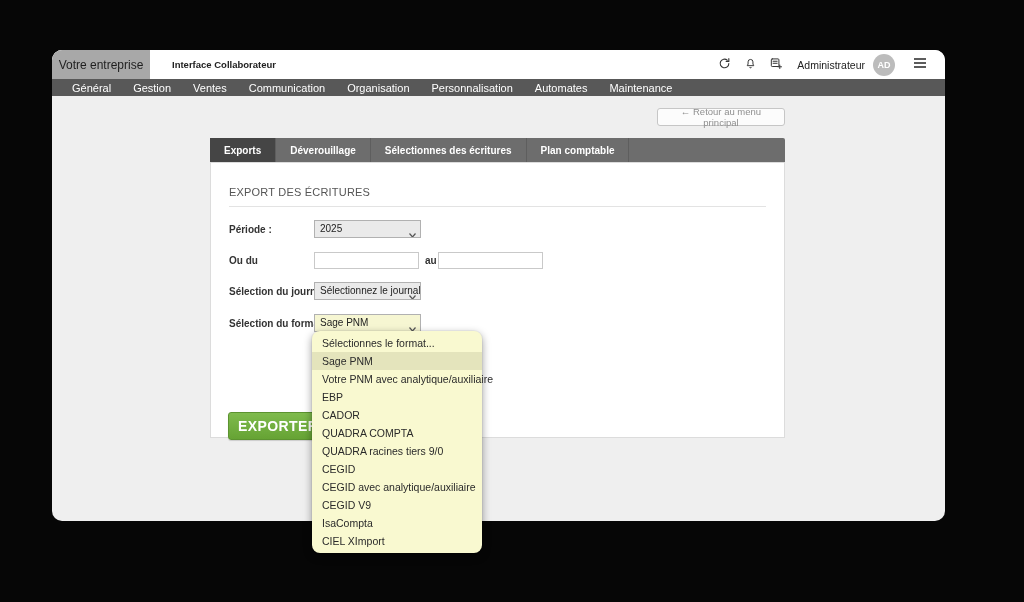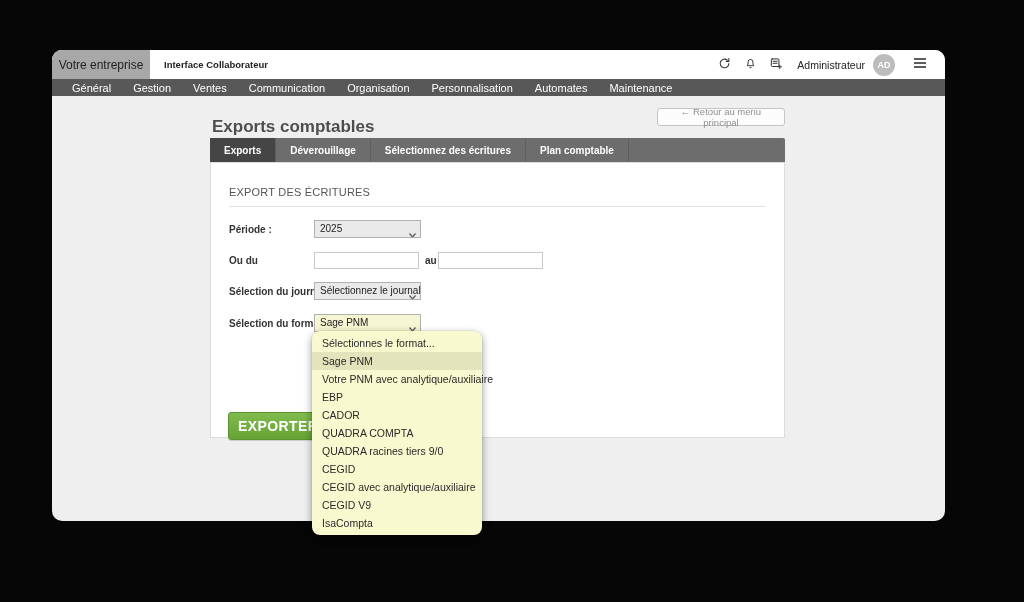--- a/index.html
+++ b/index.html
@@ -23,7 +23,7 @@
     display:flex;align-items:center;justify-content:center;
     font-size:12px;color:#1f1f1f;cursor:default;
   }
-  .app-name{margin-left:14px;font-size:9.5px;font-weight:700;color:#222;}
+  .app-name{margin-left:22px;font-size:9.5px;font-weight:700;color:#222;}
   .topbar-right{margin-left:auto;display:flex;align-items:center;padding-right:12px;}
   .icon-btn{width:26px;height:22px;display:flex;align-items:center;justify-content:center;background:none;border:none;padding:0;cursor:pointer;}
   .user-name{font-size:10.5px;color:#222;margin:0 8px 0 8px;}

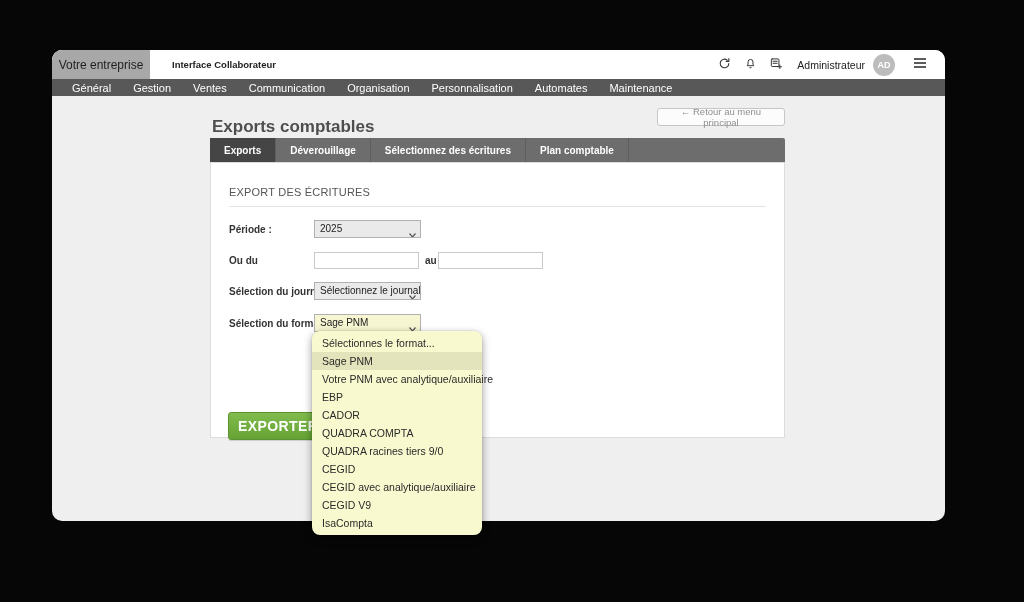--- a/index.html
+++ b/index.html
@@ -164,7 +164,6 @@
       <span class="nav-item">Maintenance</span>
     </nav>
 
-  <h1 class="page-title">Exports comptables</h1>
   <button class="back-btn">← Retour au menu principal</button>
 
   <div class="tabbar">

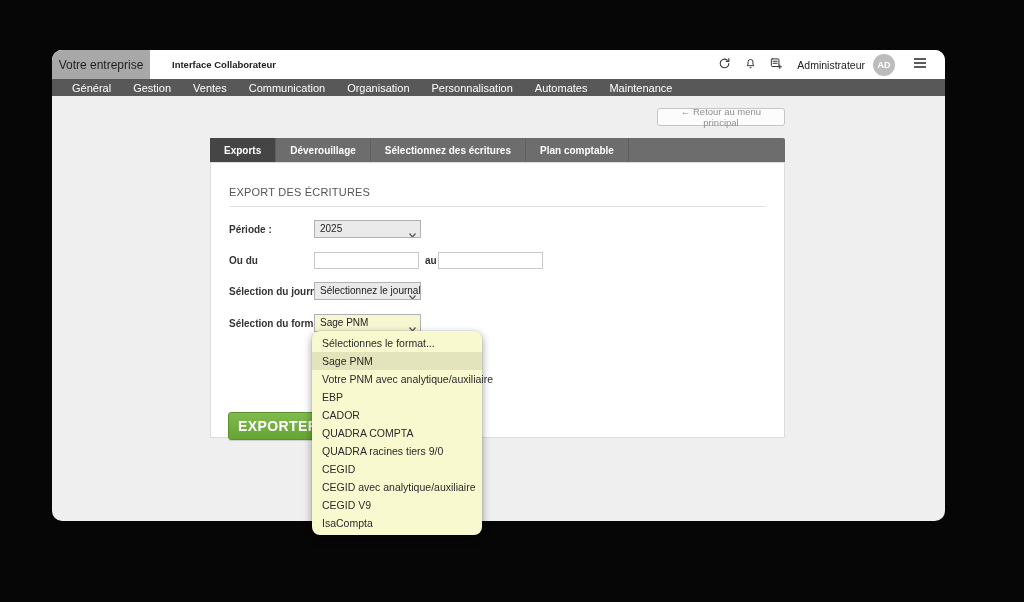--- a/index.html
+++ b/index.html
@@ -175,7 +175,7 @@
         <span>Déverouillage</span>
       </div>
       <div class="tab">
-        <span>Sélectionnez des écritures</span>
+        <span>Sélectionnes des écritures</span>
       </div>
       <div class="tab">
         <span>Plan comptable</span>

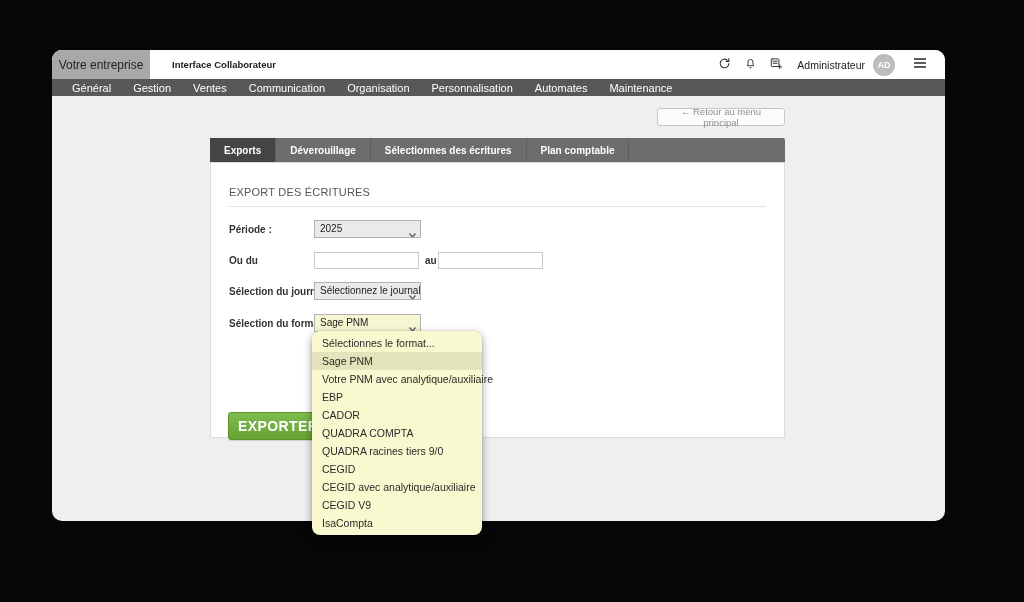--- a/index.html
+++ b/index.html
@@ -237,6 +237,7 @@
       <li class="dd-option">CEGID avec analytique/auxiliaire</li>
       <li class="dd-option">CEGID V9</li>
       <li class="dd-option">IsaCompta</li>
+      <li class="dd-option">CIEL XImport</li>
     </ul>
 
 </div>

